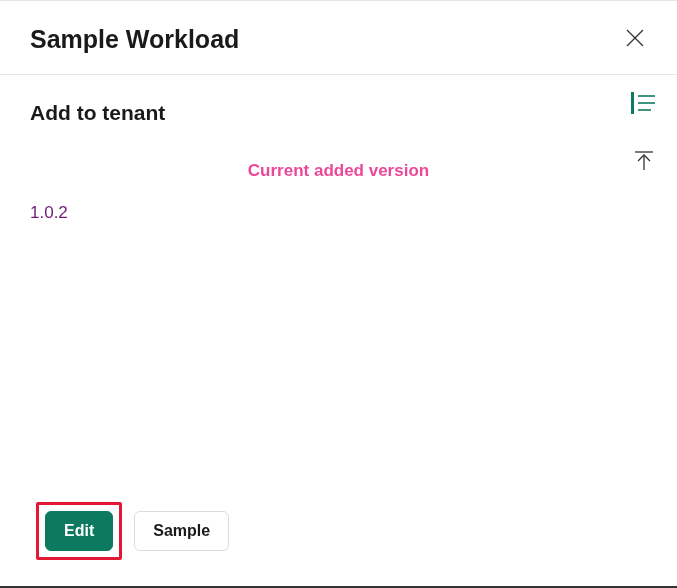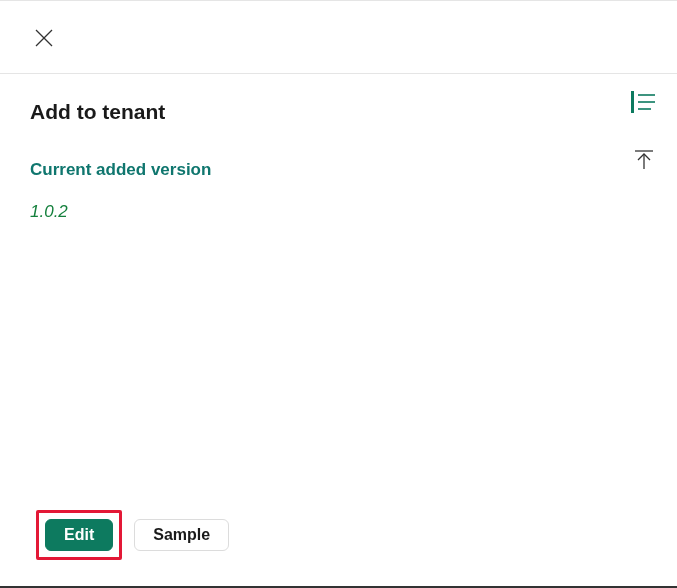--- a/index.html
+++ b/index.html
@@ -143,6 +143,7 @@
 <body>
 
 <div class="header">
+  <h1 class="title">Sample Workload</h1>
   <button class="close-btn">
     <span>
       <svg viewBox="0 0 20 20" fill="none">

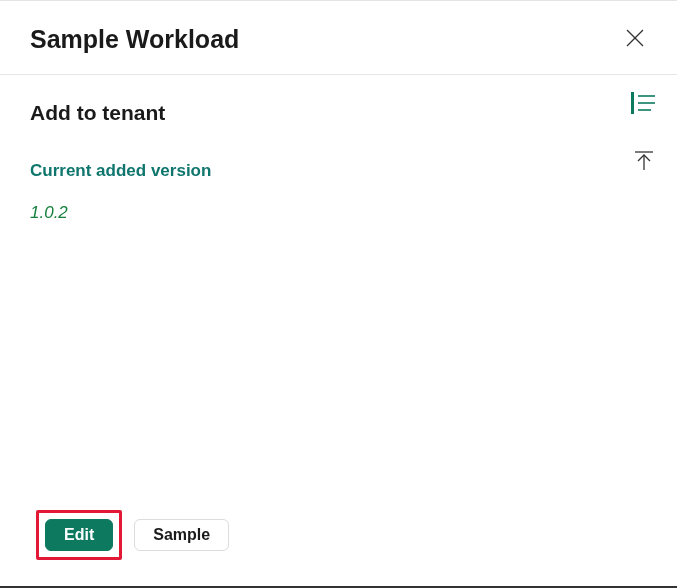--- a/index.html
+++ b/index.html
@@ -62,8 +62,9 @@
     .label {
       font-size: 17px;
       font-weight: 700;
-      color: #0f766e;
+      color: #ec4899;
       margin-bottom: 22px;
+      text-align: center;
     }
     .value {
       font-size: 17px;

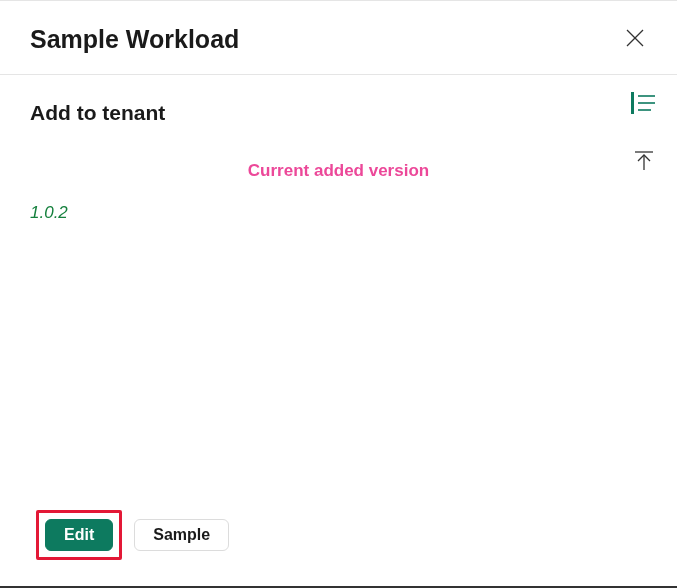--- a/index.html
+++ b/index.html
@@ -69,8 +69,7 @@
     .value {
       font-size: 17px;
       font-weight: 400;
-      color: #15803d;
-      font-style: italic;
+      color: #701a75;
     }
     .side-icons {
       position: absolute;

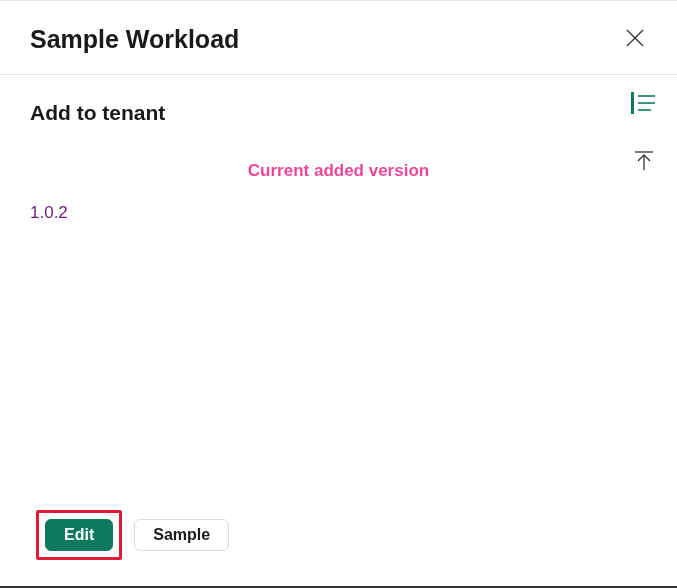--- a/index.html
+++ b/index.html
@@ -115,7 +115,7 @@
       display: inline-flex;
     }
     .btn {
-      height: 32px;
+      height: 40px;
       padding: 0 18px;
       border-radius: 6px;
       font-size: 16px;

